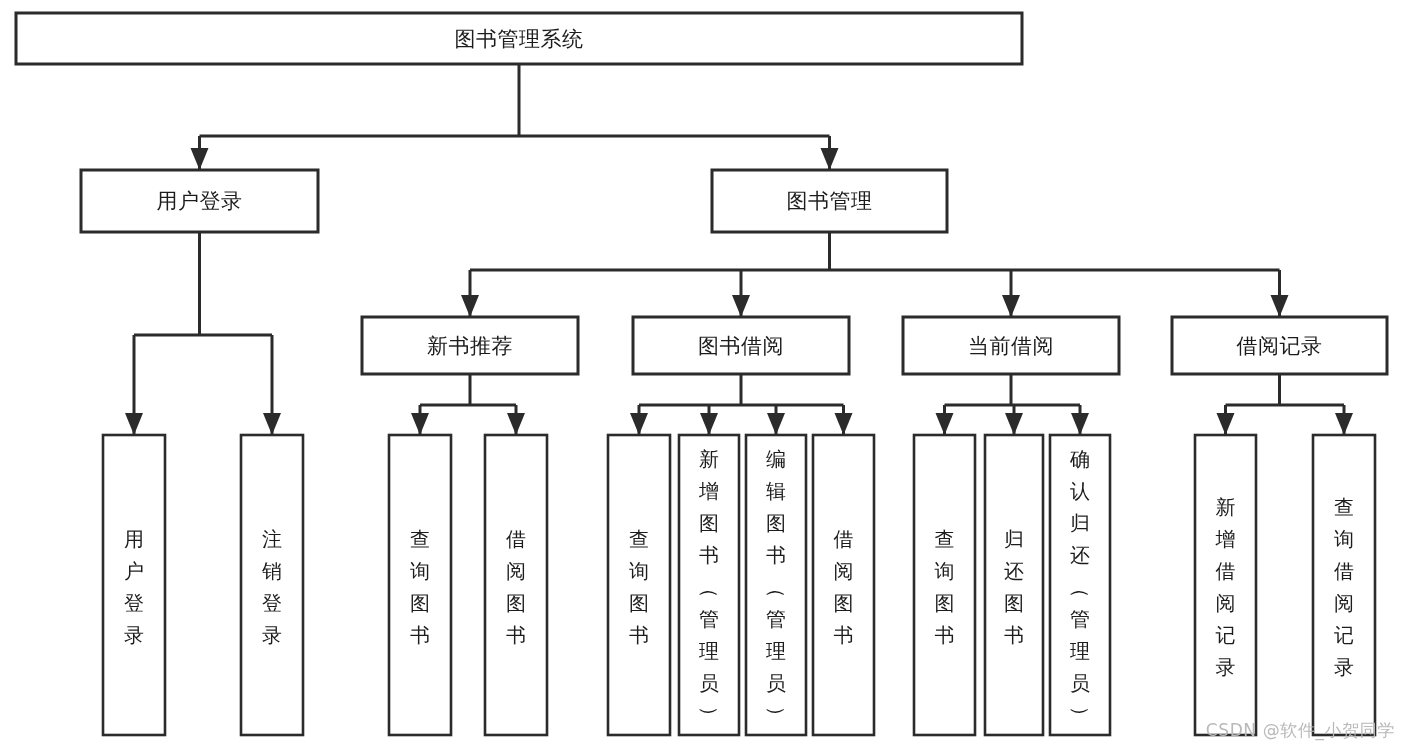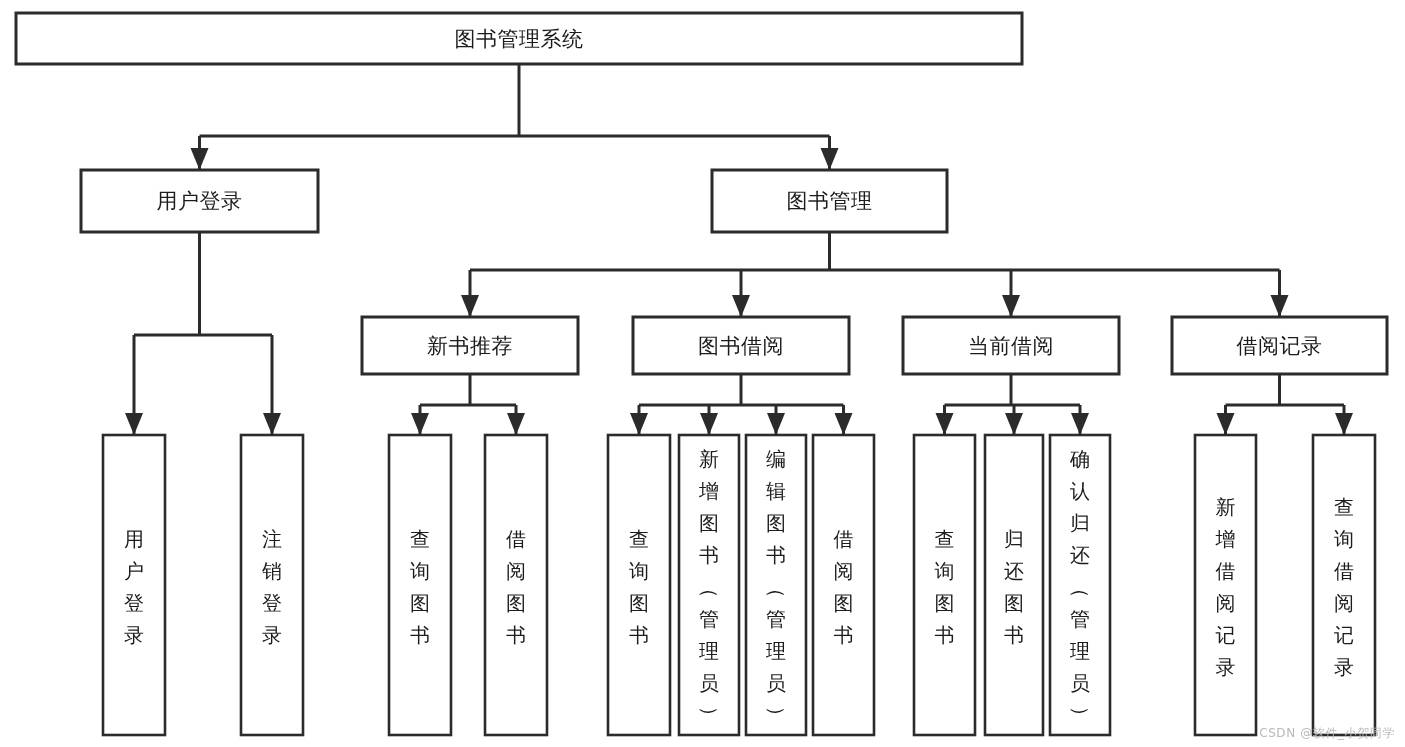--- a/index.html
+++ b/index.html
@@ -67,7 +67,7 @@
     right: 10px;
     bottom: 5px;
     font-family: "DejaVu Sans", "Liberation Sans", sans-serif;
-    font-size: 12px;
+    font-size: 17px;
     color: #b9b9b9;
     letter-spacing: 0.6px;
     white-space: nowrap;

